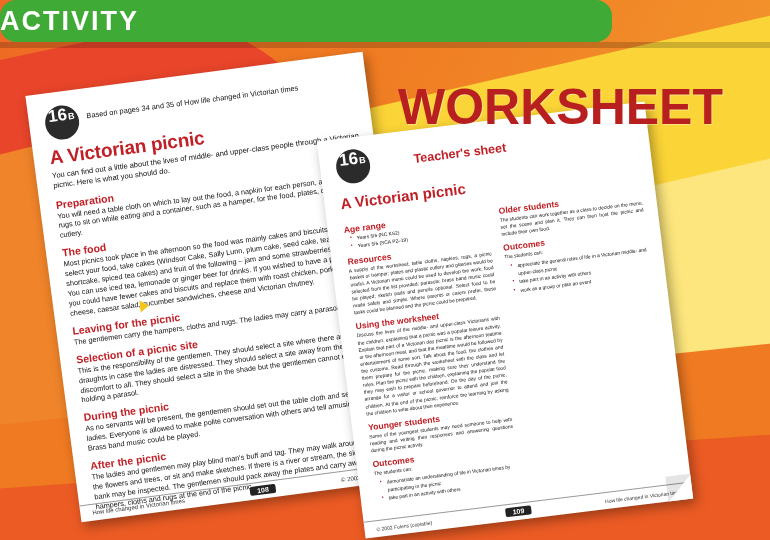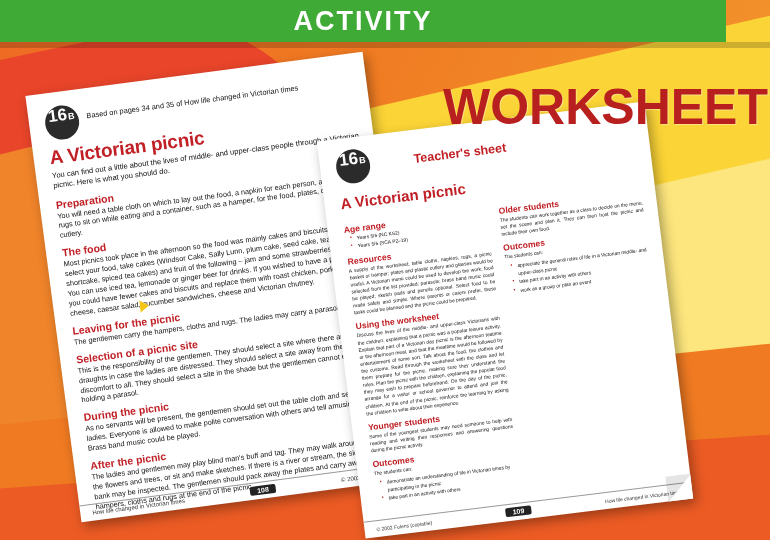--- a/index.html
+++ b/index.html
@@ -51,10 +51,11 @@
 
   
   .header-bar {
-    position:absolute; left:0; top:0; width:726px; height:42px;
+    position:absolute; left:0; top:0; width:612px; height:42px;
     background:#3faa35;
-    display:flex; align-items:center; justify-content:center;
+    display:flex; align-items:center; 
     z-index: 40;
+    border-radius: 16px;
   }
   .header-bar .title {
     color:#ffffff; font-size:27px; font-weight:bold; letter-spacing:2px;

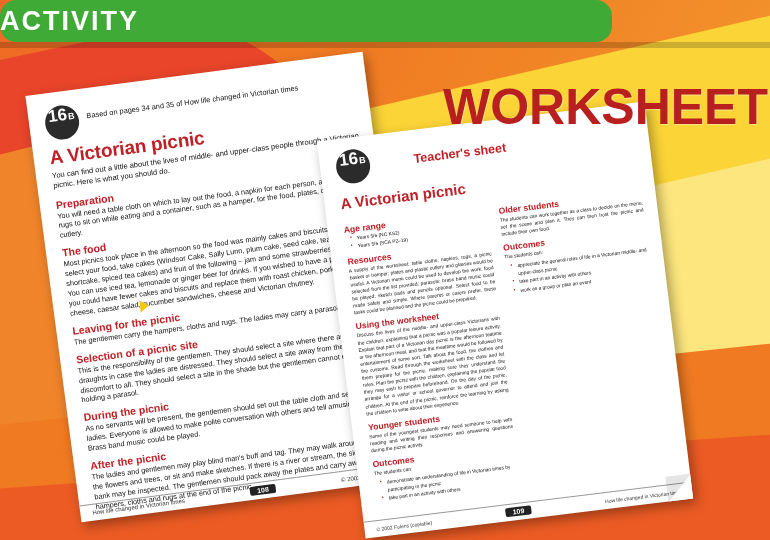--- a/index.html
+++ b/index.html
@@ -73,7 +73,6 @@
     letter-spacing:0px;
     z-index:35;
     text-shadow: 1px 1px 0 rgba(255,255,255,.35);
-    margin-left: 45px;
   }
 
   

